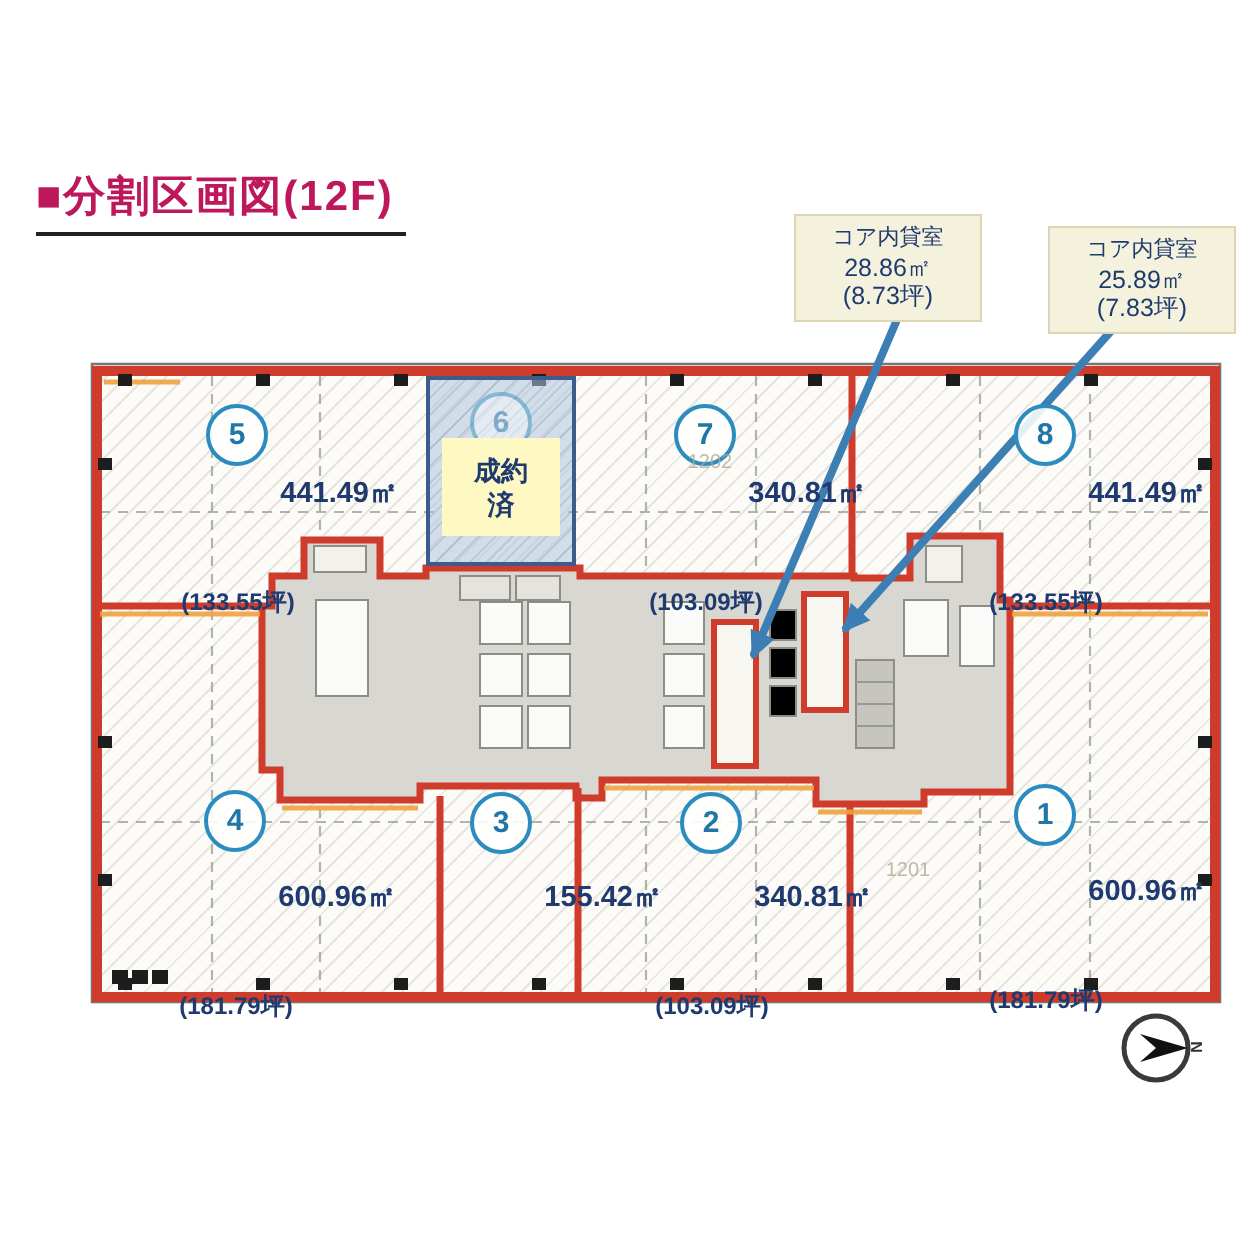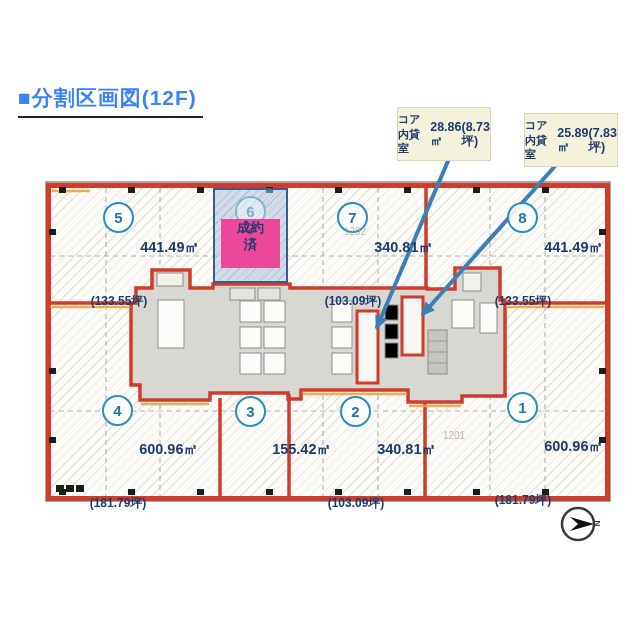--- a/index.html
+++ b/index.html
@@ -7,7 +7,7 @@
        font-family:"Liberation Sans","DejaVu Sans",sans-serif;}
   .abs{position:absolute;}
   
-  .page-title{left:18px;top:84px;font-size:21px;font-weight:bold;color:#3b82f6;
+  .page-title{left:18px;top:84px;font-size:21px;font-weight:bold;color:#be185d;
     letter-spacing:1px;border-bottom:2.5px solid #222;padding:0 6px 4px 0;}
   
   .plan-bg{left:47px;top:184px;width:563px;height:317px;background-color:#fcfbf7;

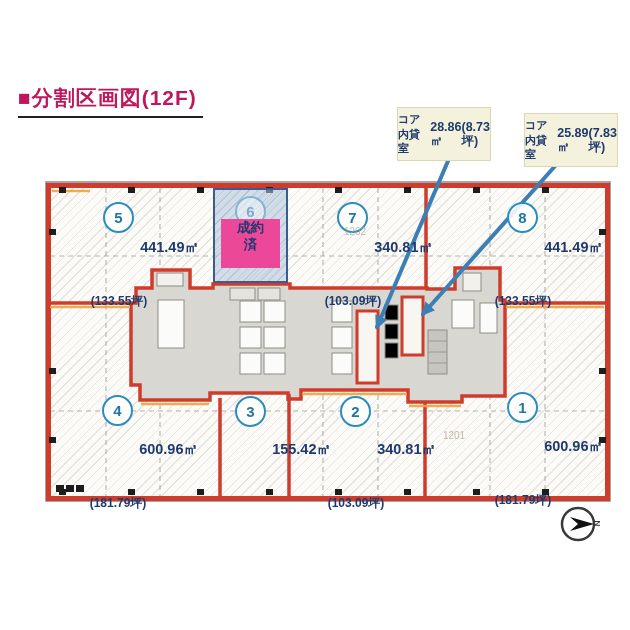--- a/index.html
+++ b/index.html
@@ -31,8 +31,8 @@
   .faded-circle{opacity:.45;}
   
   .callout{width:94px;height:54px;background:#f4f1dc;border:1px solid #ddd6b4;
-    box-sizing:border-box;display:flex;flex-direction:row;align-items:center;
-    justify-content:center;color:#1e3a6e;font-weight:bold;line-height:14.5px;}
+    box-sizing:border-box;display:flex;flex-direction:column;align-items:center;
+    justify-content:center;color:#1e3a6e;font-weight:normal;line-height:14.5px;}
   .callout .cl{font-size:11px;}
   .callout .cv{font-size:12.5px;}
   

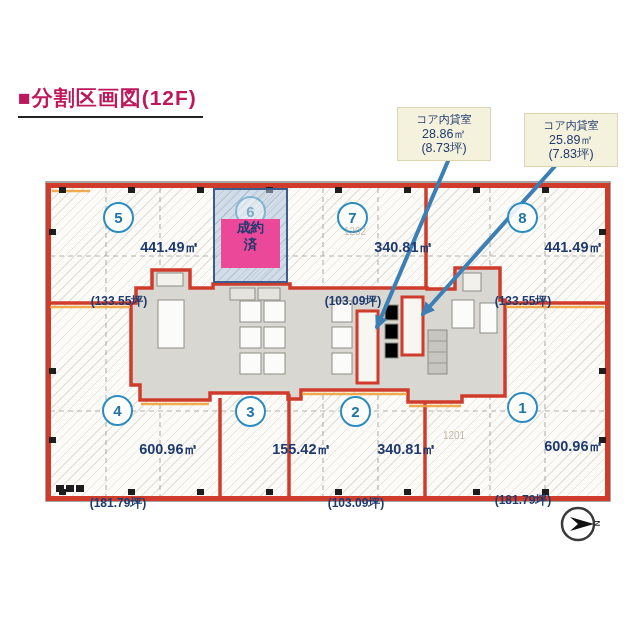--- a/index.html
+++ b/index.html
@@ -24,8 +24,8 @@
   .contracted-block{left:213px;top:188px;width:75px;height:95px;box-sizing:border-box;
     border:2.5px solid #3d5c8e;background-color:rgba(173,197,222,.55);
     background-image:repeating-linear-gradient(135deg,rgba(90,110,140,.18) 0px,rgba(90,110,140,.18) 1px,transparent 1px,transparent 6px);}
-  .contracted-box{left:221px;top:219px;width:59px;height:49px;background:#ec4899;
-    display:flex;justify-content:center;}
+  .contracted-box{left:221px;top:219px;width:59px;height:49px;background:#fef9c3;
+    display:flex;align-items:center;justify-content:center;}
   .contracted-text{width:32px;text-align:center;color:#1e3a6e;font-weight:bold;
     font-size:13.5px;line-height:17px;}
   .faded-circle{opacity:.45;}

